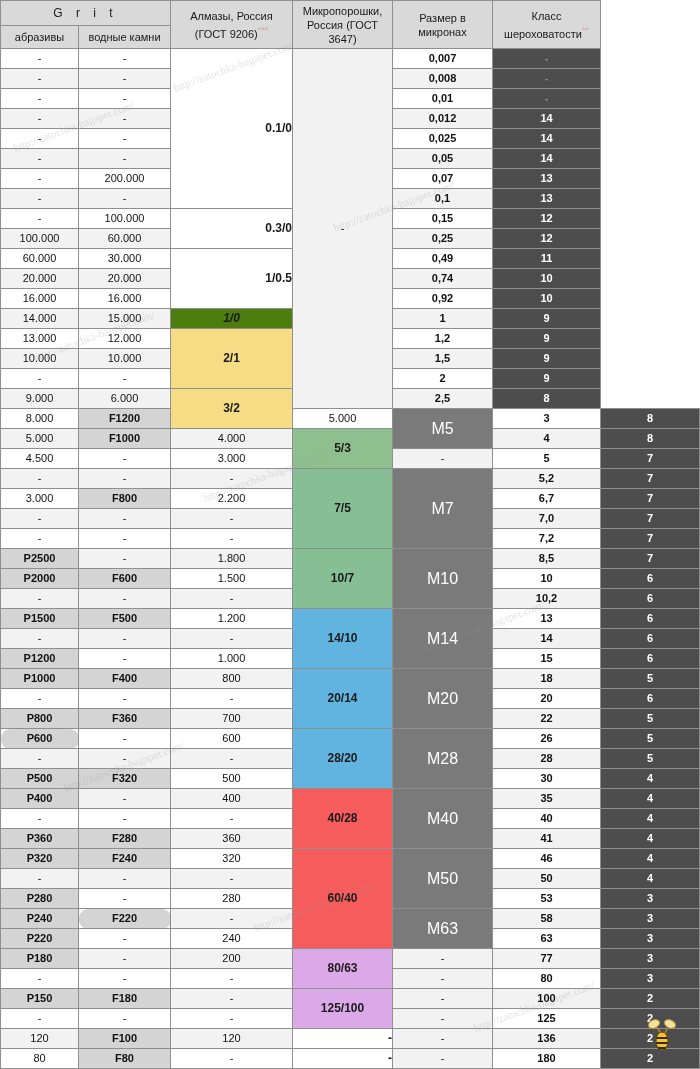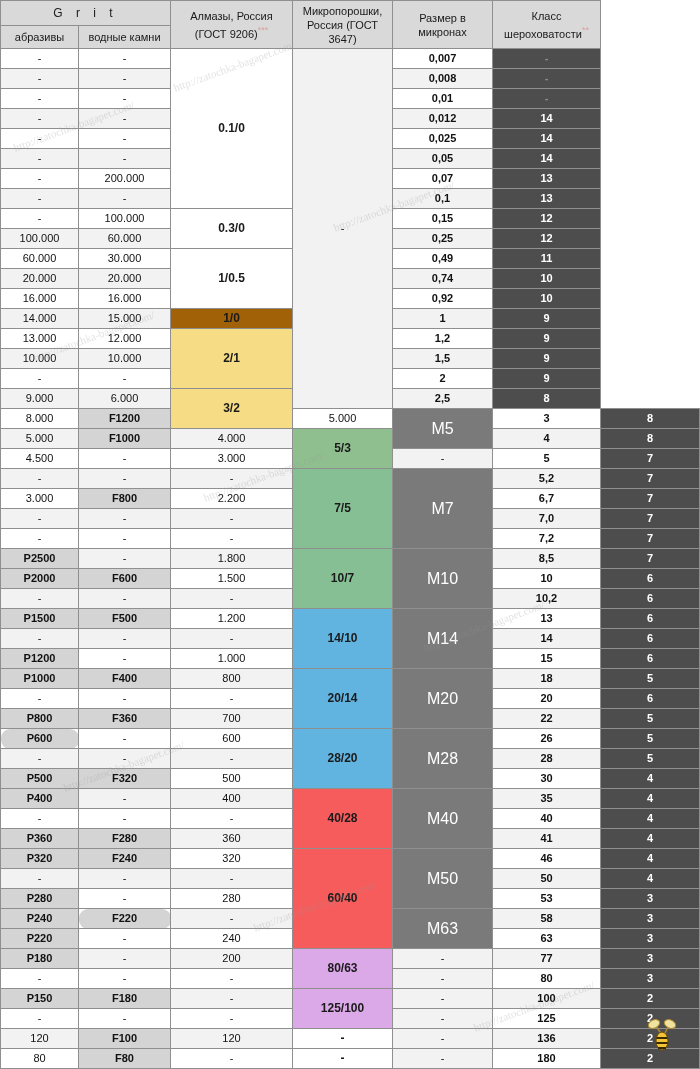--- a/index.html
+++ b/index.html
@@ -71,7 +71,7 @@
 
   
   td.dia{font-weight:bold;font-size:12px;color:#1a1a1a;}
-  td.dia-white{background:#ffffff;}
+  td.dia-white{background:#ffffff;text-align:right;}
   td.dia-yellow{background:#a16207;}
   td.dia-yellow2{background:#f7dc86;}
   td.dia-green{background:#8fbf8f;}

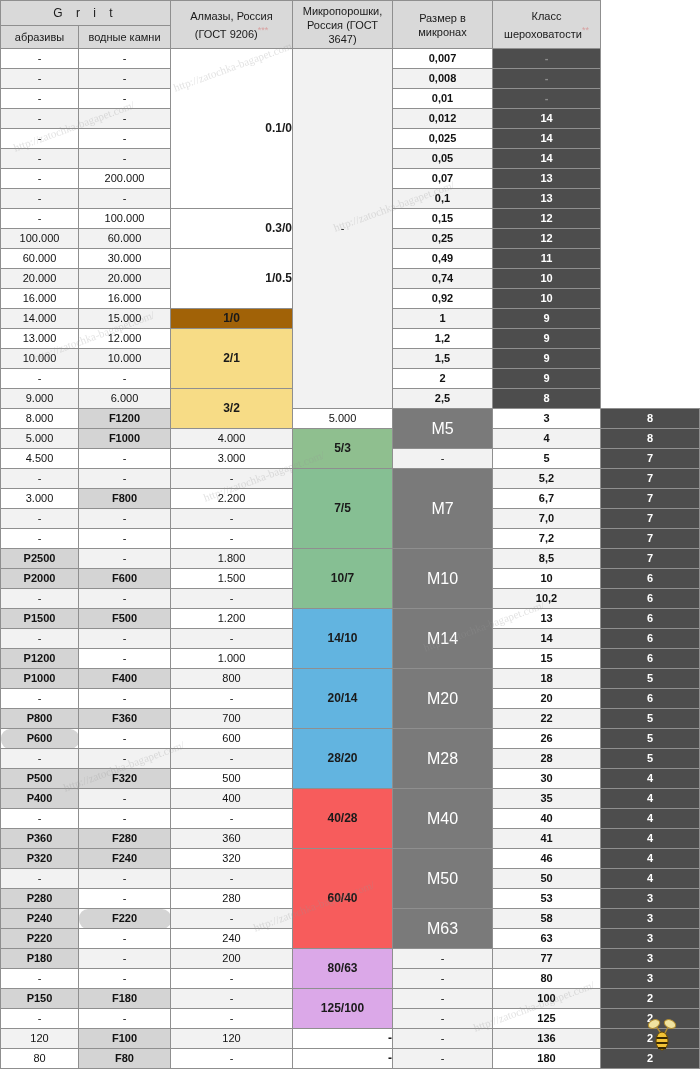--- a/index.html
+++ b/index.html
@@ -72,7 +72,7 @@
   
   td.dia{font-weight:bold;font-size:12px;color:#1a1a1a;}
   td.dia-white{background:#ffffff;text-align:right;}
-  td.dia-yellow{background:#a16207;}
+  td.dia-yellow{background:#4d7c0f;font-style:italic;}
   td.dia-yellow2{background:#f7dc86;}
   td.dia-green{background:#8fbf8f;}
   td.dia-green2{background:#86bf93;}

